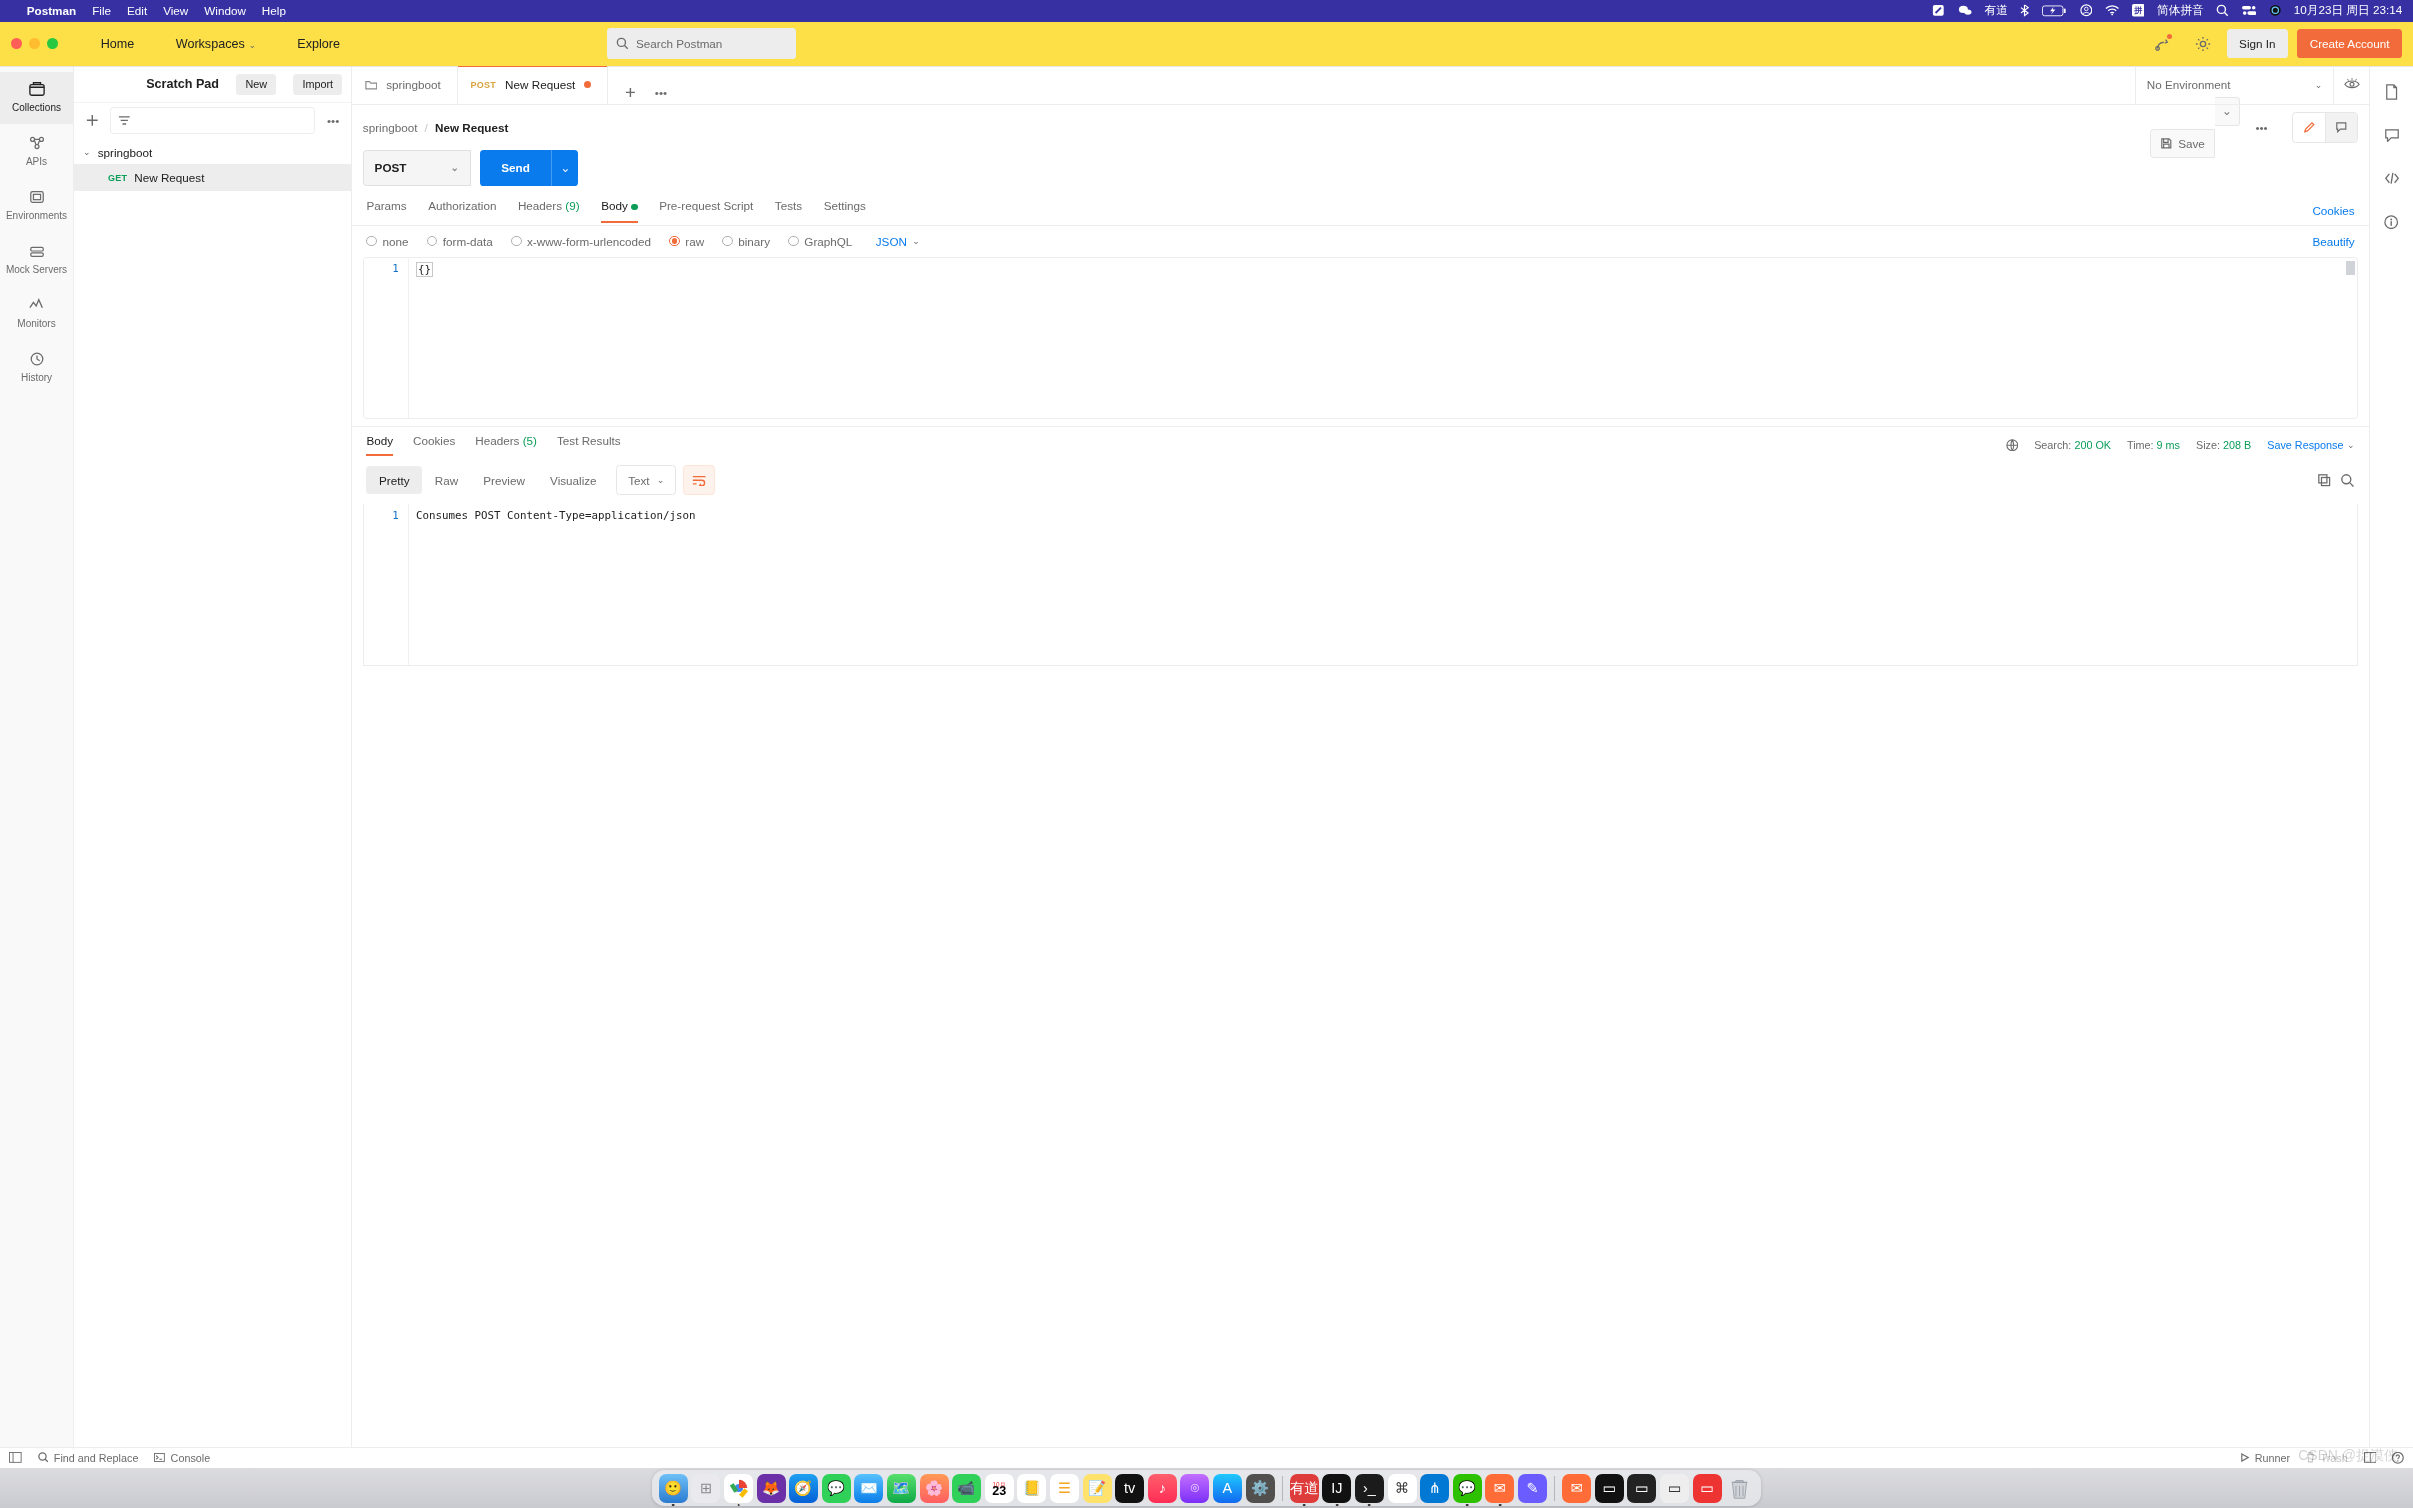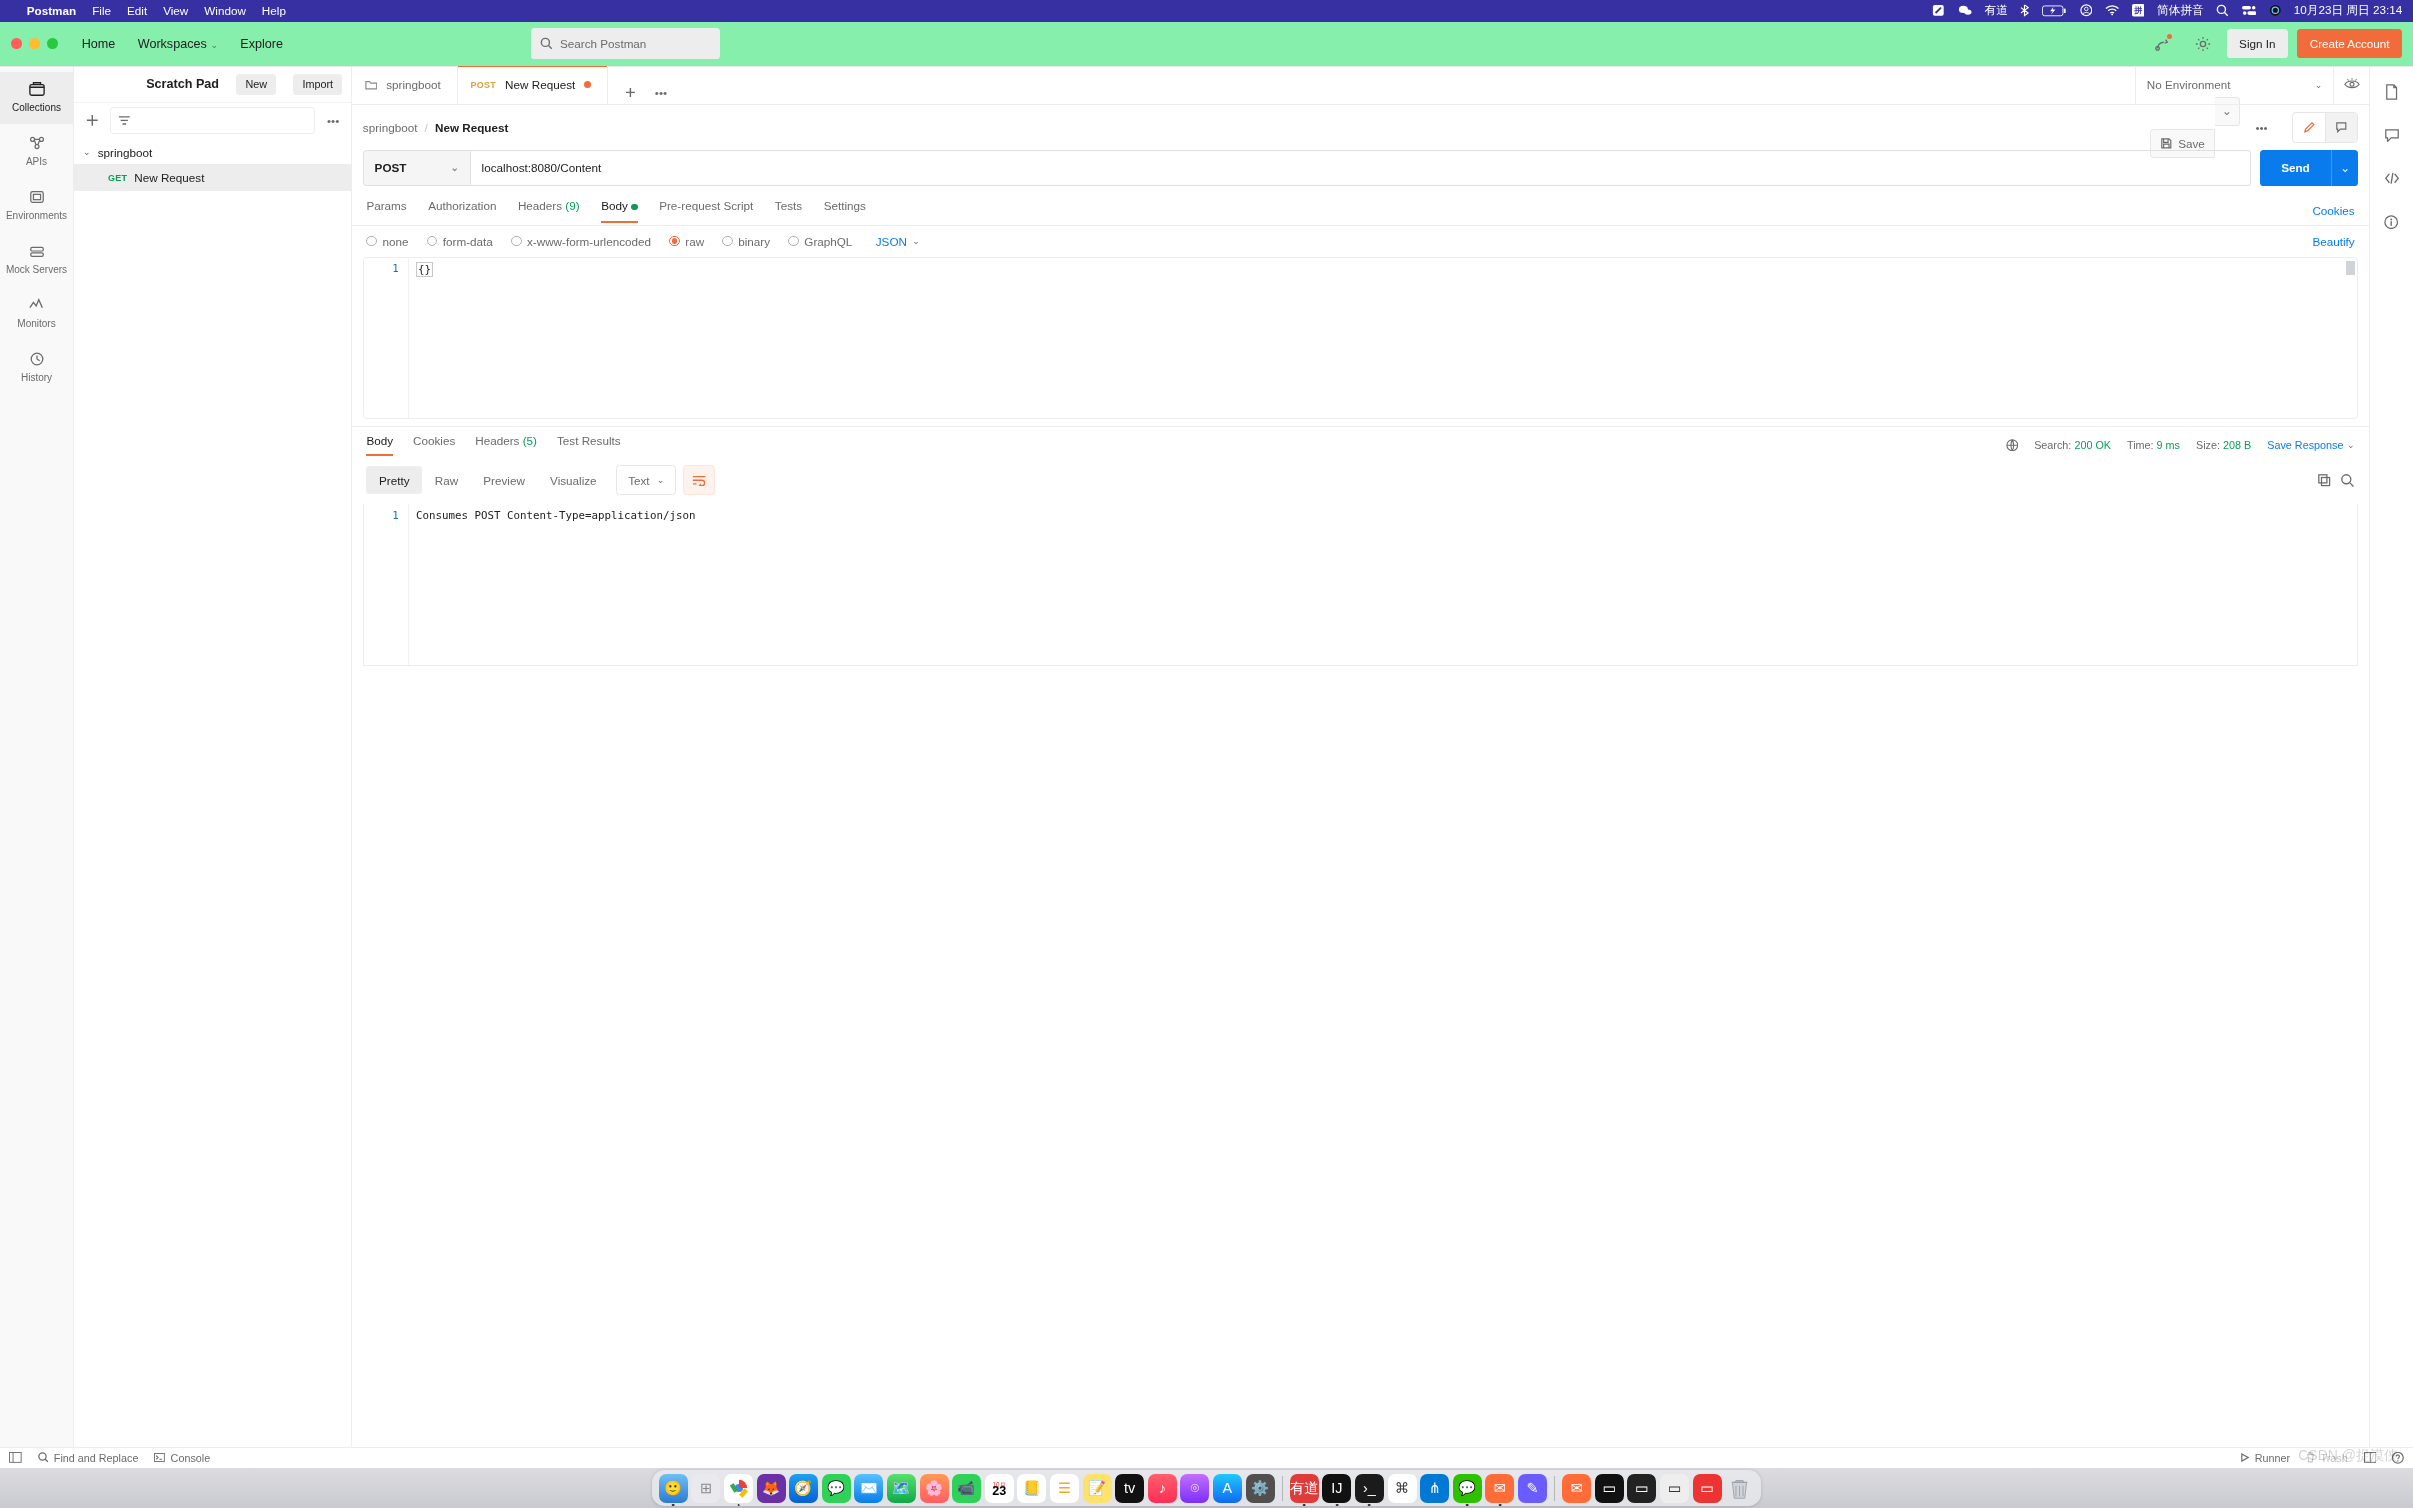--- a/index.html
+++ b/index.html
@@ -14,7 +14,7 @@
 .mac-menubar .status-icon { display: inline-flex; align-items: center; }
 
 
-.pm-toolbar { height: 45px; background: #86efac; border-bottom: 0.9px solid #e6e6e6; display: flex; align-items: center; padding: 0 10.8px; gap: 8px; }
+.pm-toolbar { height: 45px; background: #fde047; border-bottom: 0.9px solid #e6e6e6; display: flex; align-items: center; padding: 0 10.8px; gap: 27px; }
 .traffic-lights { display: flex; gap: 7.2px; margin-right: 9px; }
 .traffic-lights .dot { width: 10.8px; height: 10.8px; border-radius: 50%; }
 .tl-red { background: #ff5f57; }

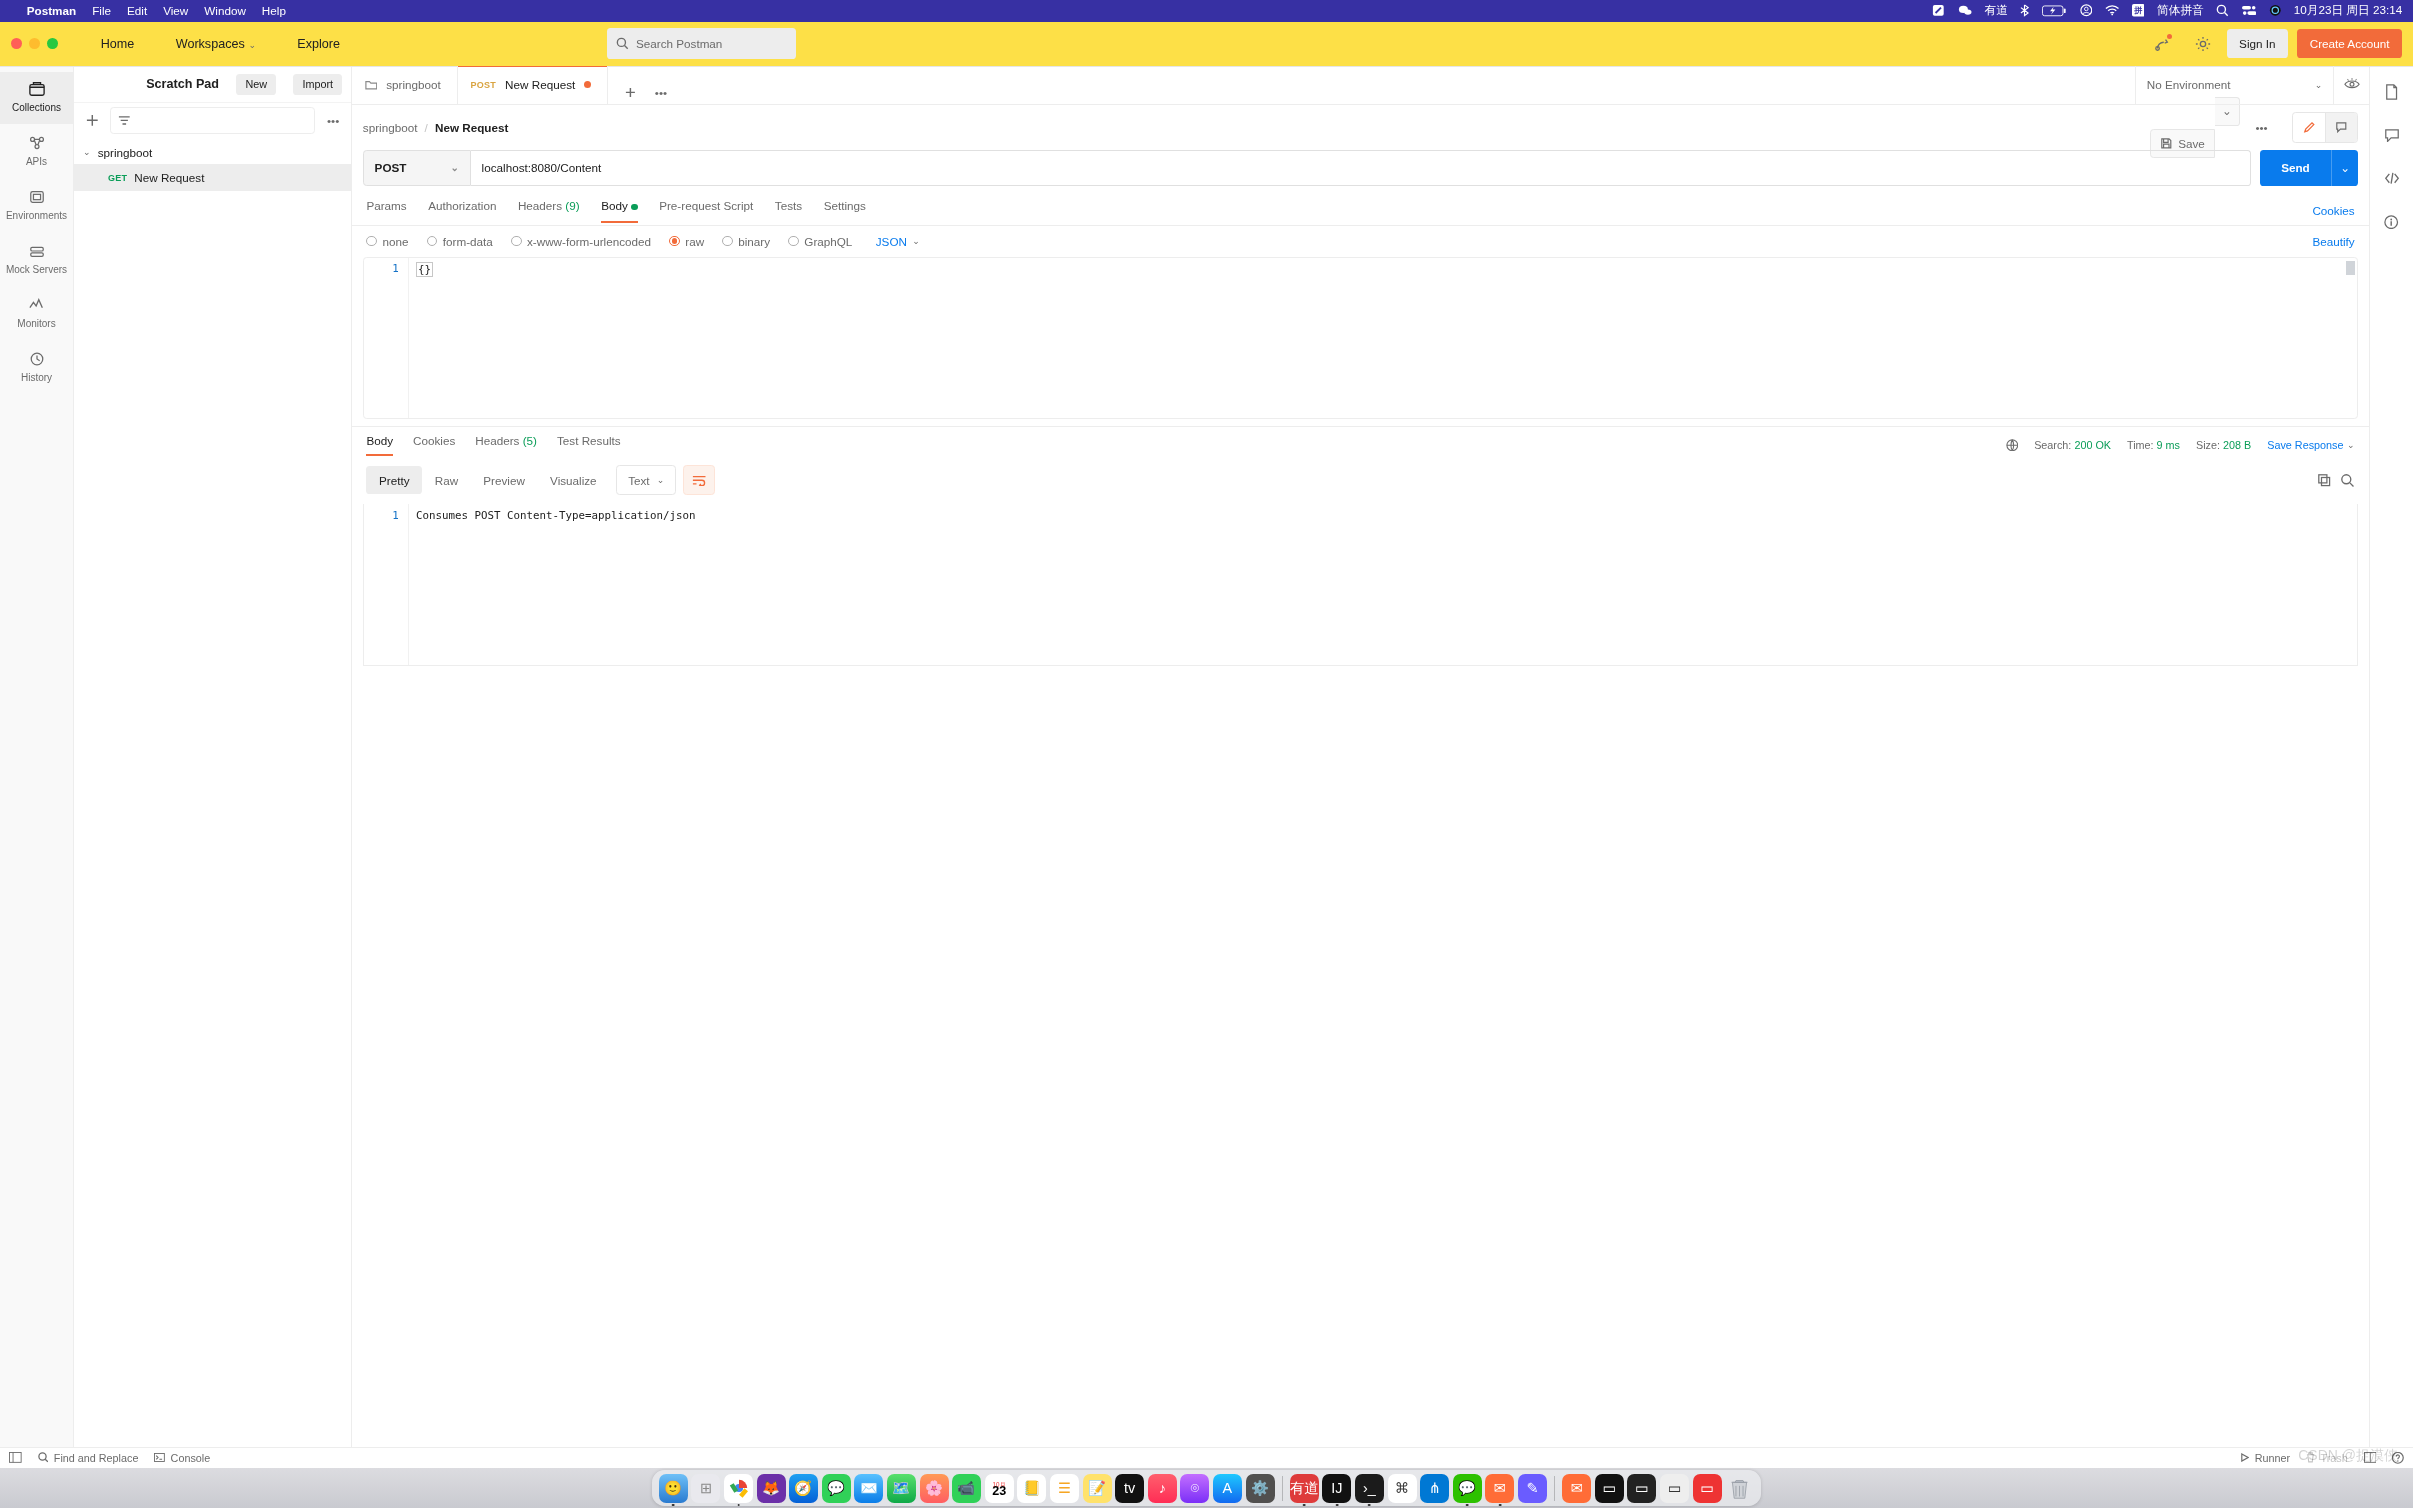--- a/index.html
+++ b/index.html
@@ -439,9 +439,6 @@
         <div class="method-dd">
             <span>POST</span>
             <span class="dd-chev">⌄</span>
-          </div>
-        <div class="url-input">
-            <span>localhost:8080/Content</span>
           </div>
         <div class="send-wrap">
           <span class="send-btn">Send</span>

